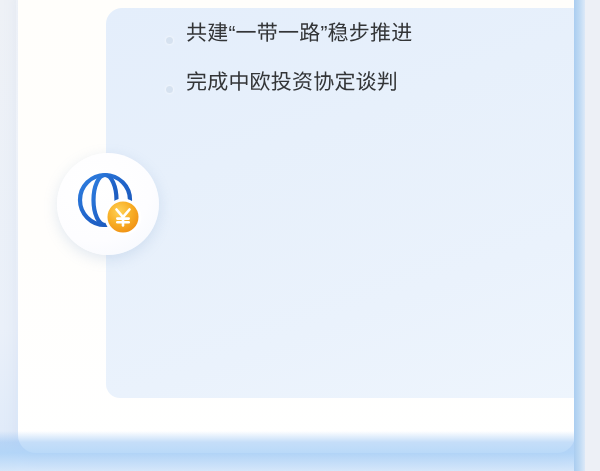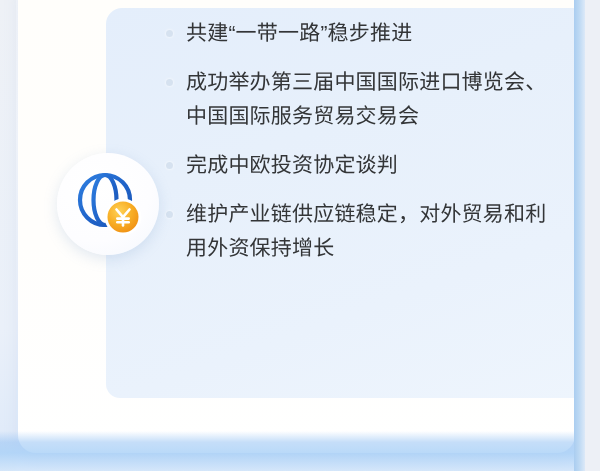--- a/index.html
+++ b/index.html
@@ -108,7 +108,7 @@
   }
   .bullet-item {
     display: flex;
-    align-items: flex-start;
+    align-items: center;
     margin-bottom: 15px;
   }
   .bullet-item:last-child { margin-bottom: 0; }

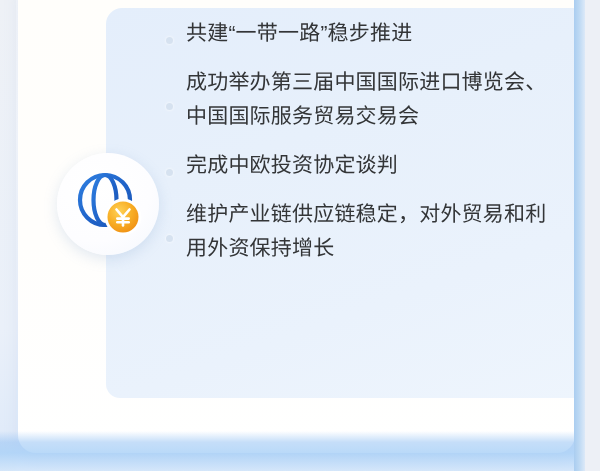--- a/index.html
+++ b/index.html
@@ -169,10 +169,6 @@
       </div>
 
 
-      <div class="bullet-item">
-        <span class="bullet-dot"></span>
-        <span class="bullet-text">成功举办第三届中国国际进口博览会、中国国际服务贸易交易会</span>
-      </div>
 
 
       <div class="bullet-item">

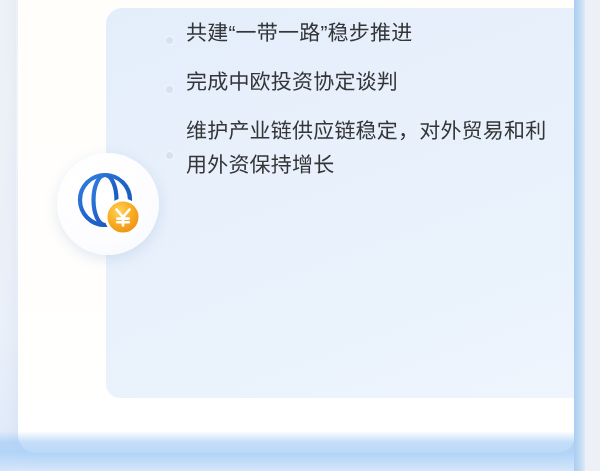--- a/index.html
+++ b/index.html
@@ -176,10 +176,6 @@
         <span class="bullet-text">完成中欧投资协定谈判</span>
       </div>
 
-      <div class="bullet-item">
-        <span class="bullet-dot"></span>
-        <span class="bullet-text">维护产业链供应链稳定，对外贸易和利用外资保持增长</span>
-      </div>
 
     </div>
 

